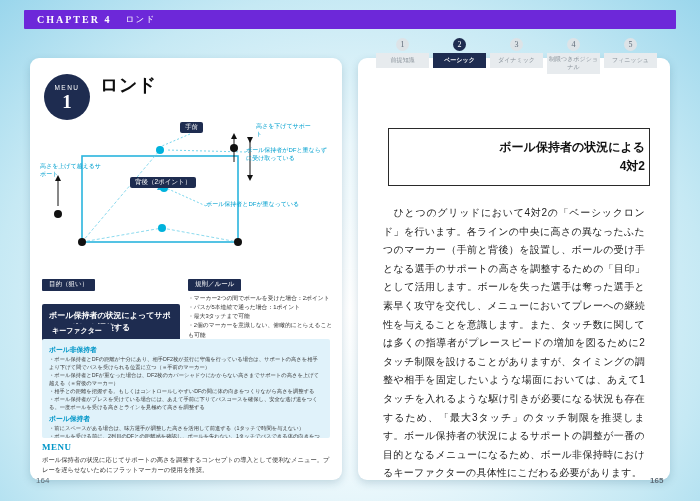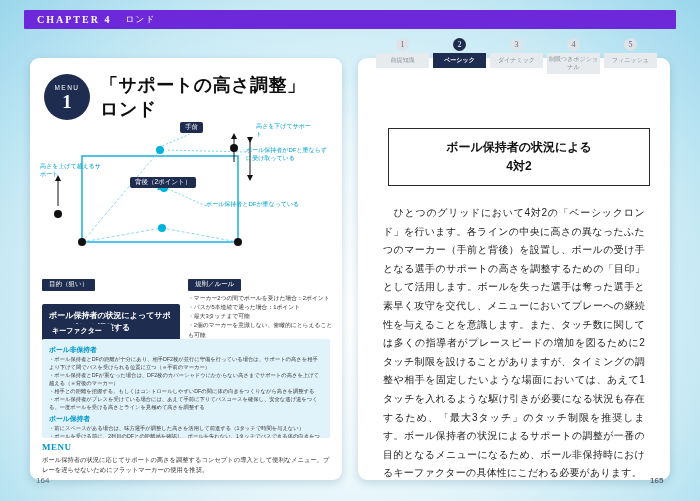--- a/index.html
+++ b/index.html
@@ -89,7 +89,6 @@
   </div>
 
   <div class="page-title">
-    <div>「サポートの高さ調整」</div>
     <div>ロンド</div>
   </div>
 

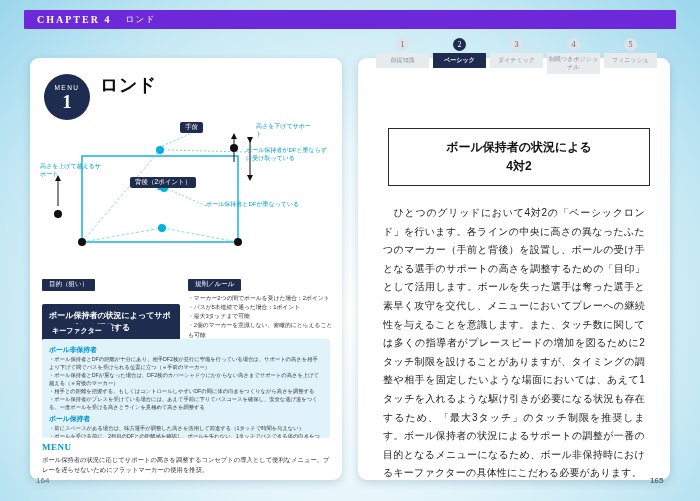--- a/index.html
+++ b/index.html
@@ -65,7 +65,7 @@
   .step.active .step-label{background:#1e2c50;color:#fff;font-weight:bold;}
 
   .rp-titlebox{position:absolute;left:30px;top:70px;width:252px;border:1.3px solid #2a2a2a;
-    padding:9px 4px;text-align:center;font-weight:bold;font-size:12px;line-height:1.6;color:#111;}
+    padding:9px 4px;text-align:right;font-weight:bold;font-size:12px;line-height:1.6;color:#111;}
   .rp-body{position:absolute;left:25px;top:146px;width:262px;font-size:10px;line-height:1.86;color:#222;
     text-align:justify;font-family:Liberation Sans, sans-serif;letter-spacing:0.2px;}
 

